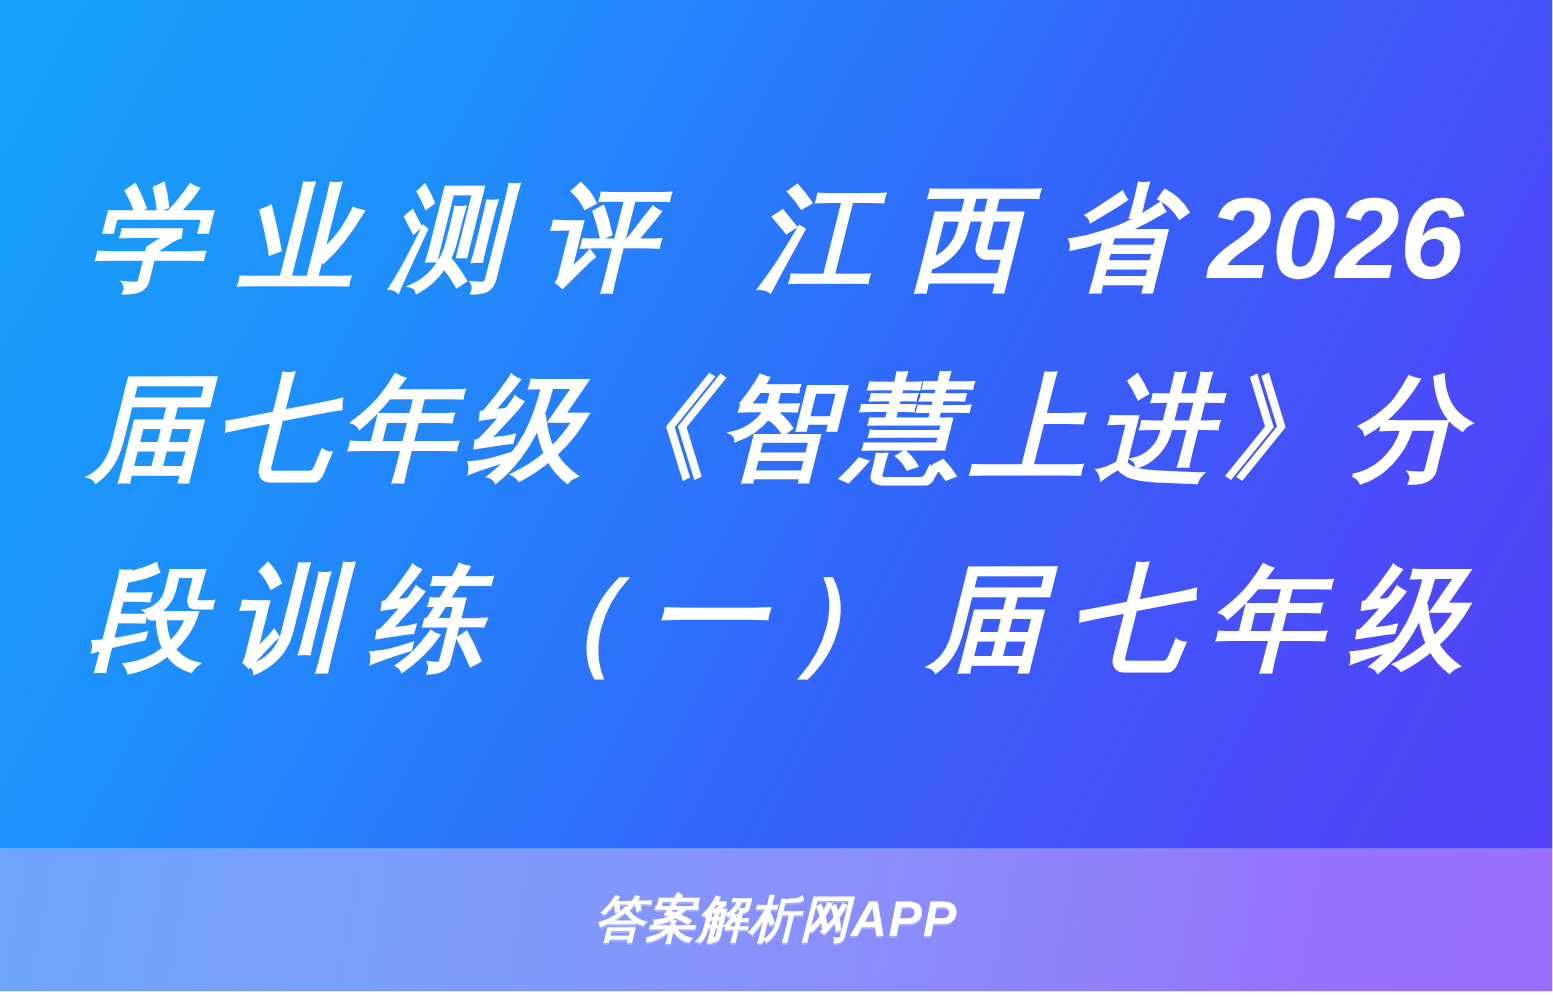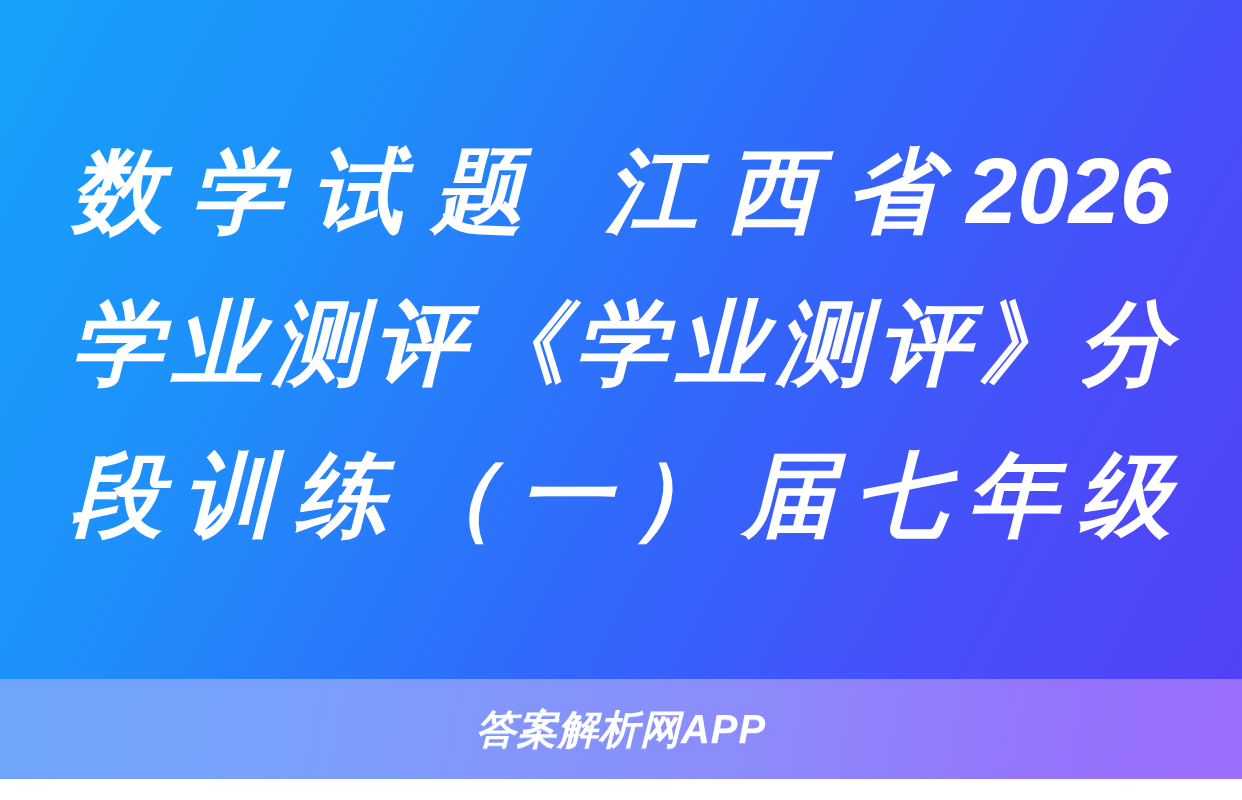--- a/index.html
+++ b/index.html
@@ -91,7 +91,7 @@
 
   <div class="hero">
     <div class="headline">
-      <div class="ln"><span>数学试题  江西省2026</span></div>
+      <div class="ln"><span>学业测评  江西省2026</span></div>
       <div class="ln"><span>学业测评《学业测评》分</span></div>
       <div class="ln"><span>段训练（一）届七年级</span></div>
     </div>

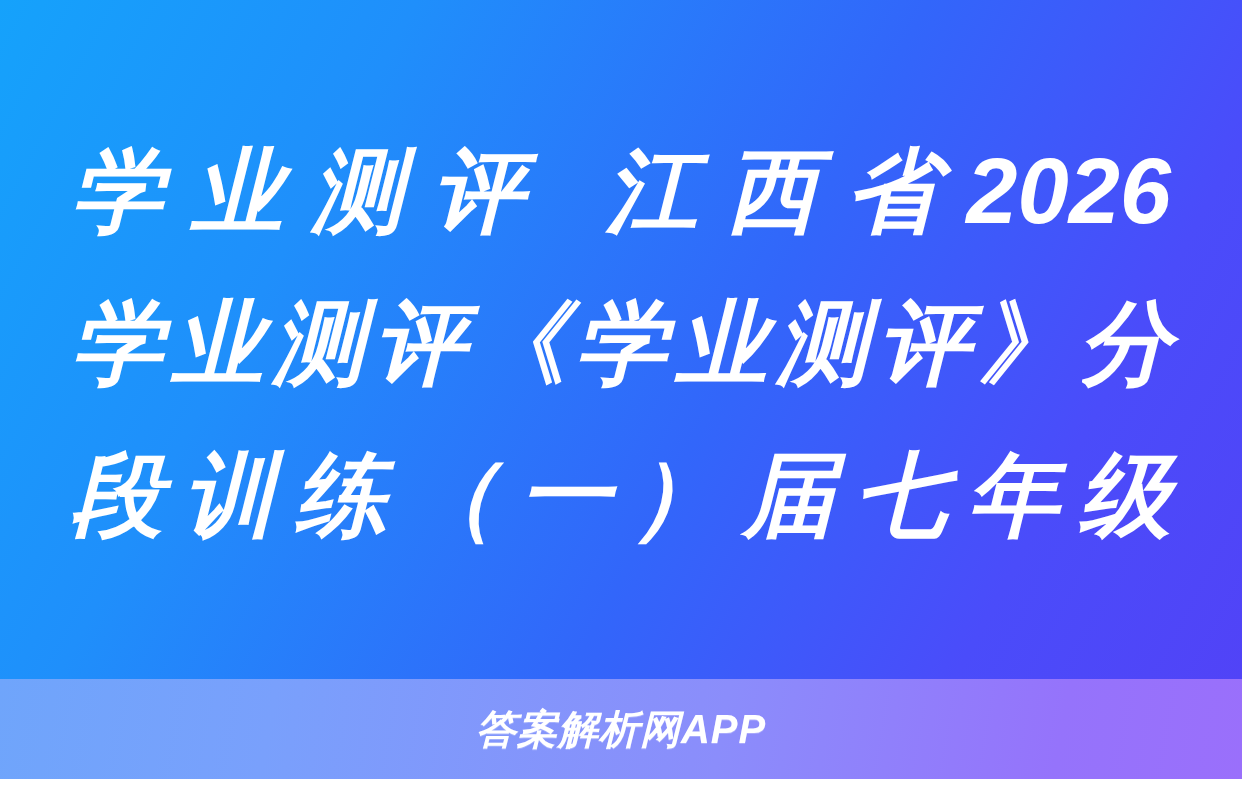--- a/index.html
+++ b/index.html
@@ -92,7 +92,7 @@
   <div class="hero">
     <div class="headline">
       <div class="ln"><span>学业测评  江西省2026</span></div>
-      <div class="ln"><span>学业测评《学业测评》分</span></div>
+      <div class="ln"><span>届七年级《智慧上进》分</span></div>
       <div class="ln"><span>段训练（一）届七年级</span></div>
     </div>
   </div>

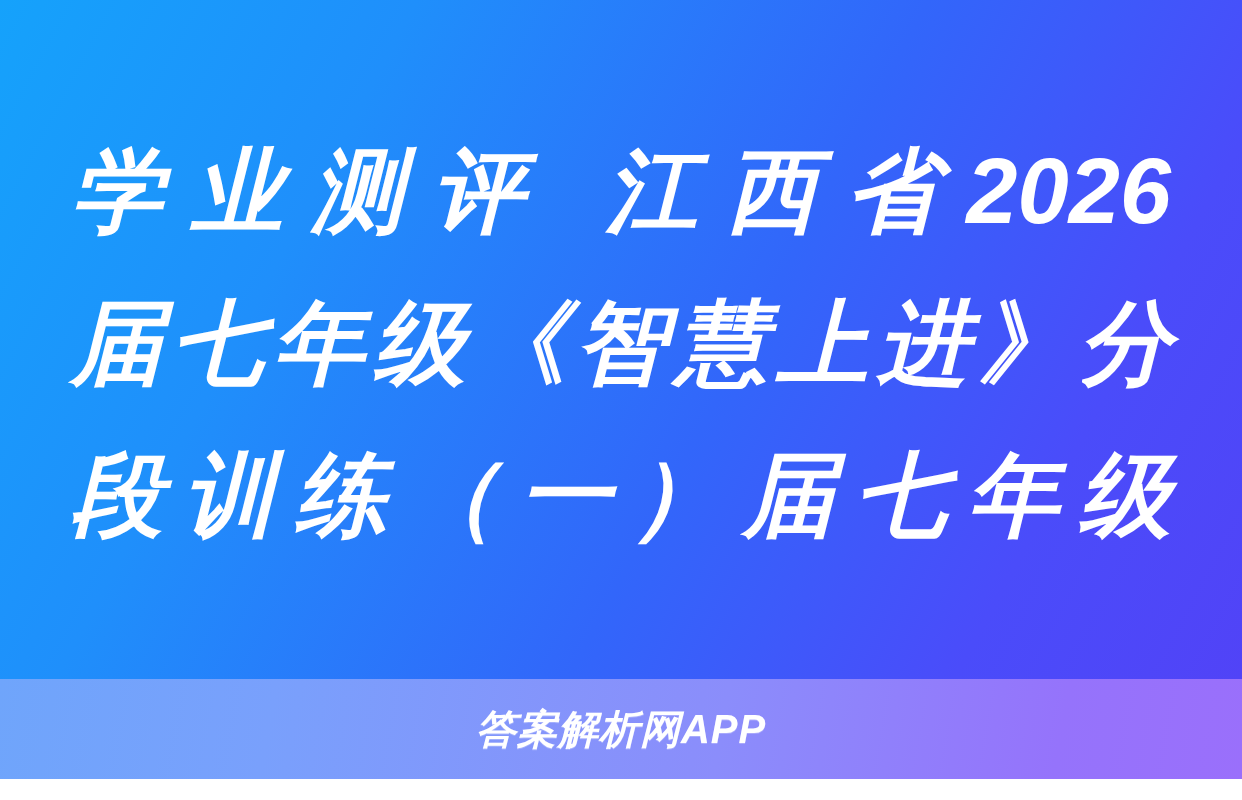--- a/index.html
+++ b/index.html
@@ -39,7 +39,7 @@
     left: 0;
     top: 679px;
     width: 1242px;
-    height: 100px;
+    height: 114px;
     background: linear-gradient(100deg, #6fa5fb 0%, #79a0fc 22%, #8b8dfb 58%, #9573fb 85%, #9a6ffb 100%);
     display: flex;
     align-items: center;

